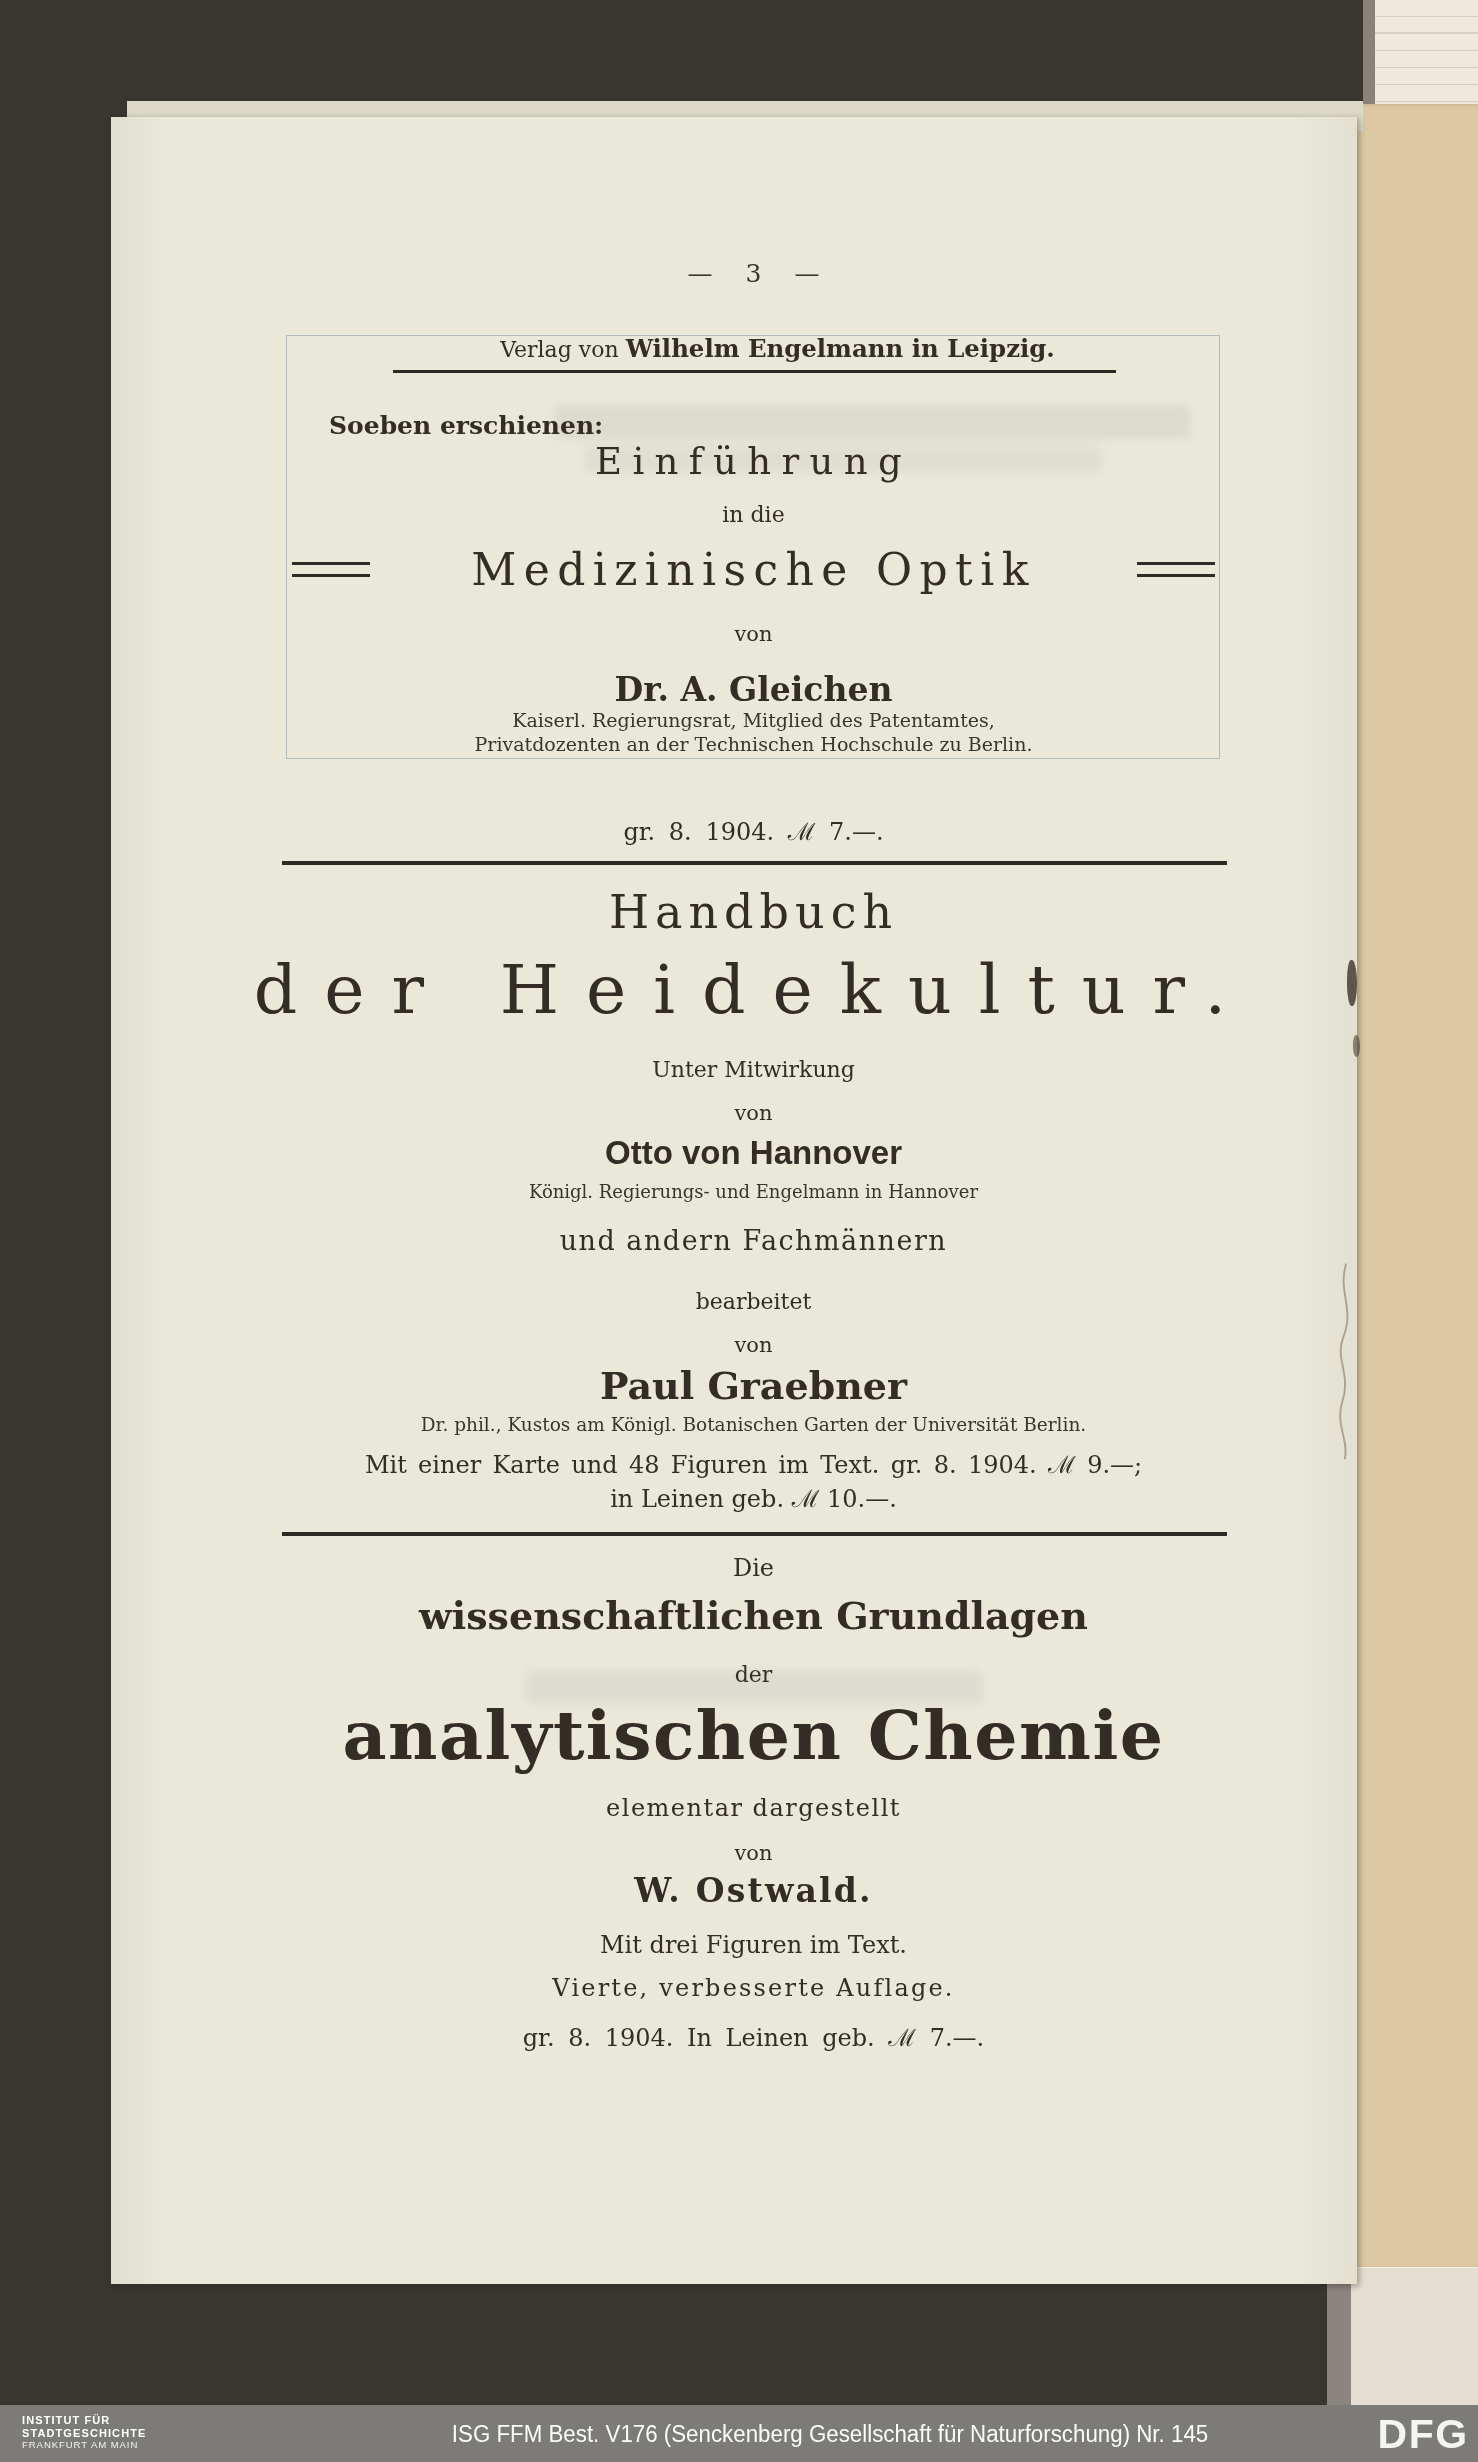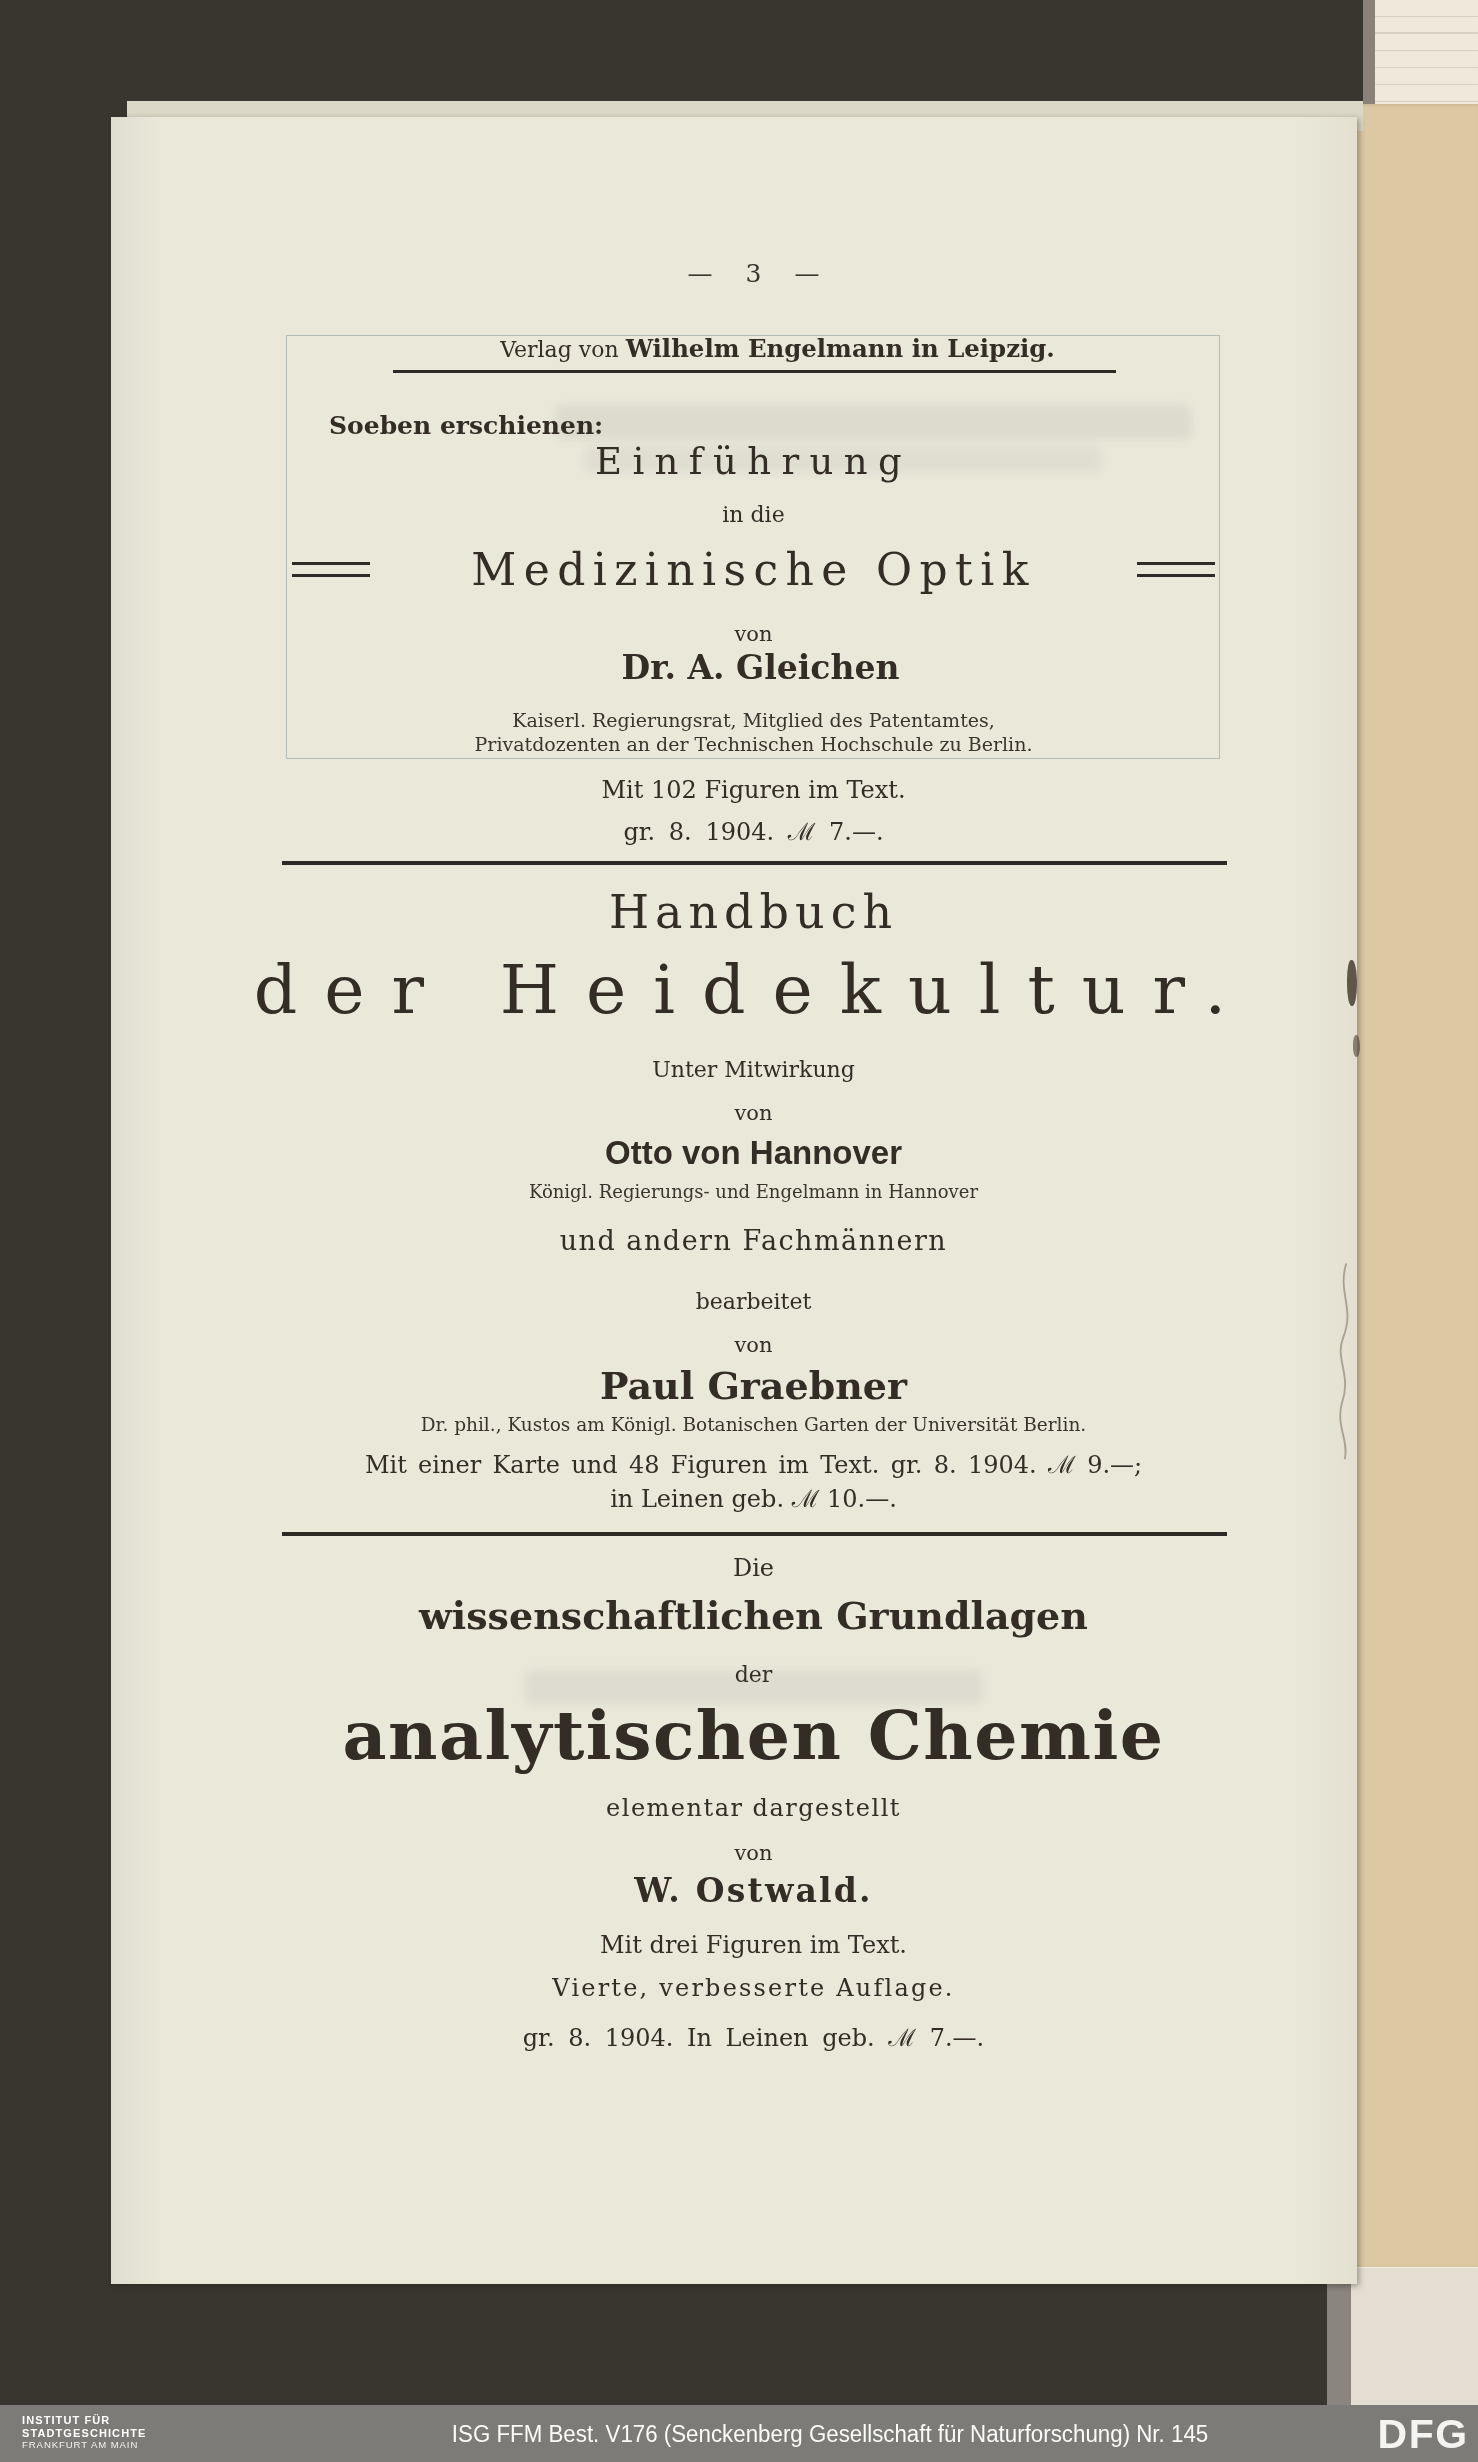--- a/index.html
+++ b/index.html
@@ -38,7 +38,7 @@
   .t-optik{font-size:44px;letter-spacing:7.4px;color:#332d26;white-space:nowrap;}
   .von-sm{font-size:21px;}
   .v1{top:287px;} .v2{top:766px;} .v3{top:998px;} .v4{top:1506px;}
-  .gleichen{top:314px;font-size:33px;font-weight:bold;padding-left:7px;}
+  .gleichen{top:336px;font-size:33px;font-weight:bold;}
   .small-desc{font-size:19px;color:#3a342c;}
   .kaiserl{top:375px;} .privat{top:399px;}
   .mid{font-size:24px;}

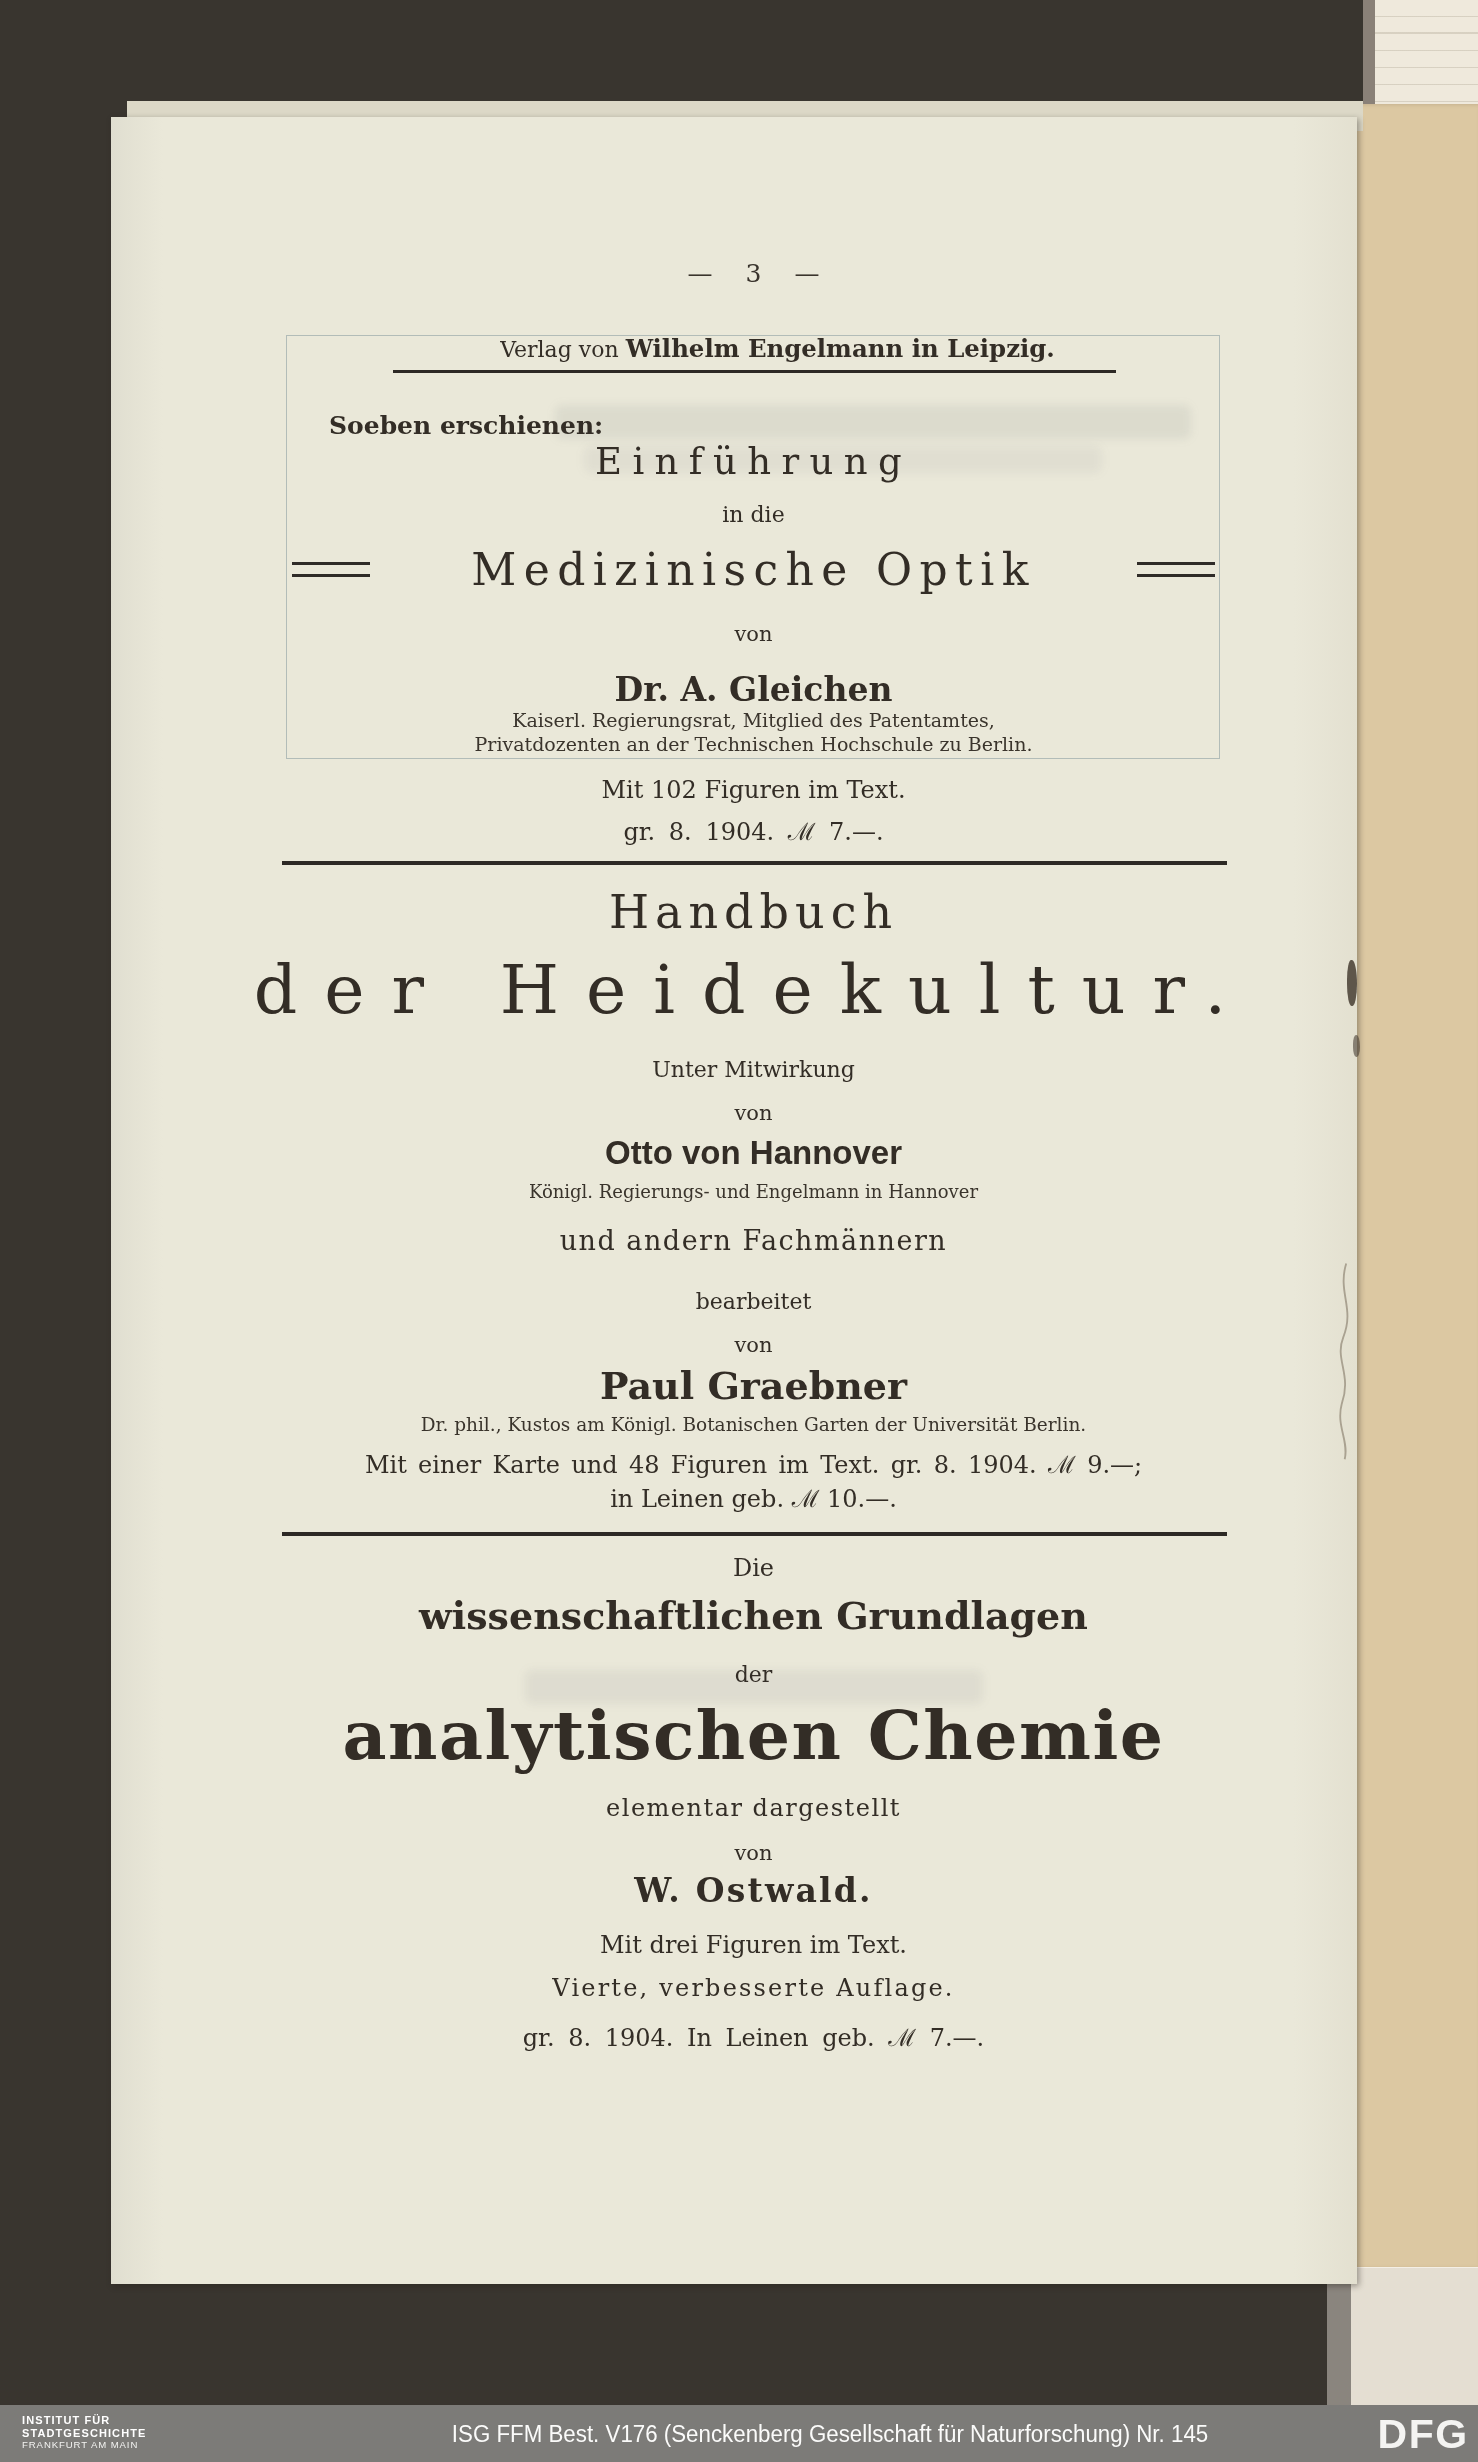--- a/index.html
+++ b/index.html
@@ -127,7 +127,6 @@
       <div class="ln gleichen">Dr. A. Gleichen</div>
       <div class="ln small-desc kaiserl">Kaiserl. Regierungsrat, Mitglied des Patentamtes,</div>
       <div class="ln small-desc privat">Privatdozenten an der Technischen Hochschule zu Berlin.</div>
-      <div class="ln mid mit102">Mit 102 Figuren im Text.</div>
       <div class="ln mid gr8a">gr. 8.  1904.  ℳ 7.—.</div>
 
       <div class="rule r1"></div>

